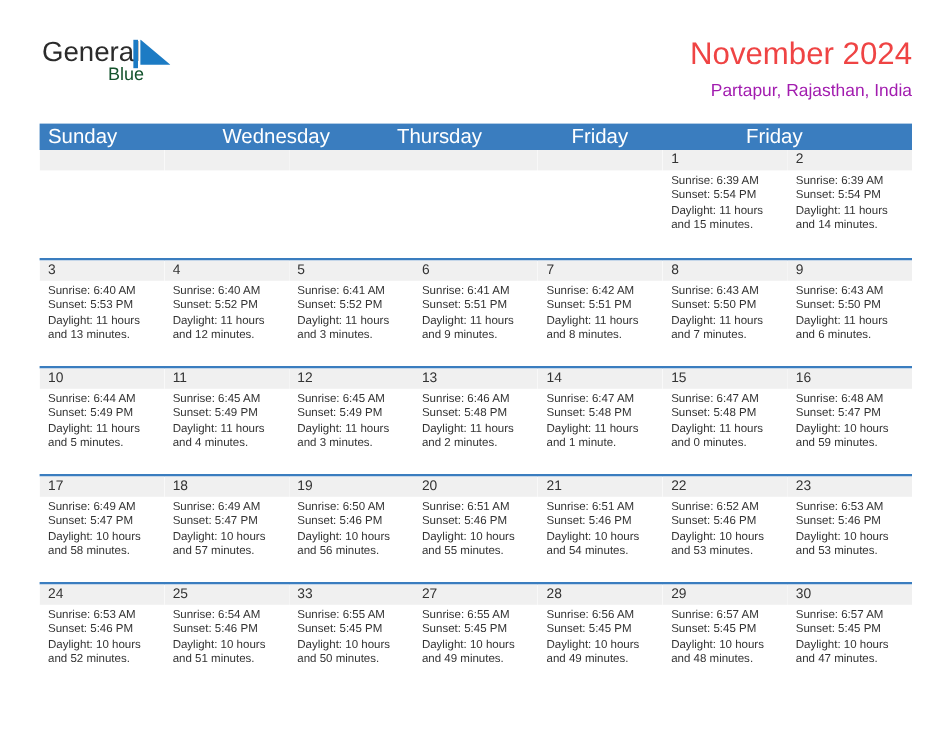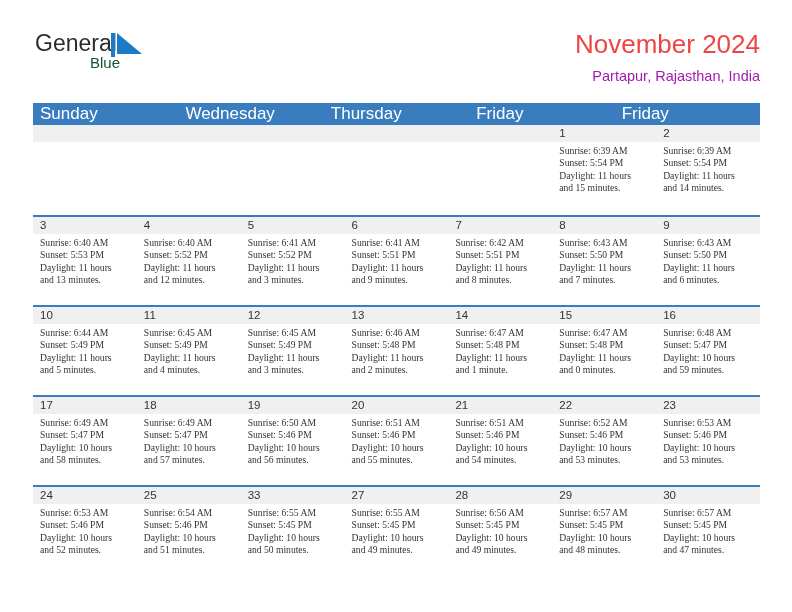--- a/index.html
+++ b/index.html
@@ -141,7 +141,6 @@
     font-size: 9.6px;
     line-height: 12.4px;
     color: #333333;
-    font-family: Liberation Serif, serif;
   }
   .day-info div {
     white-space: nowrap;

